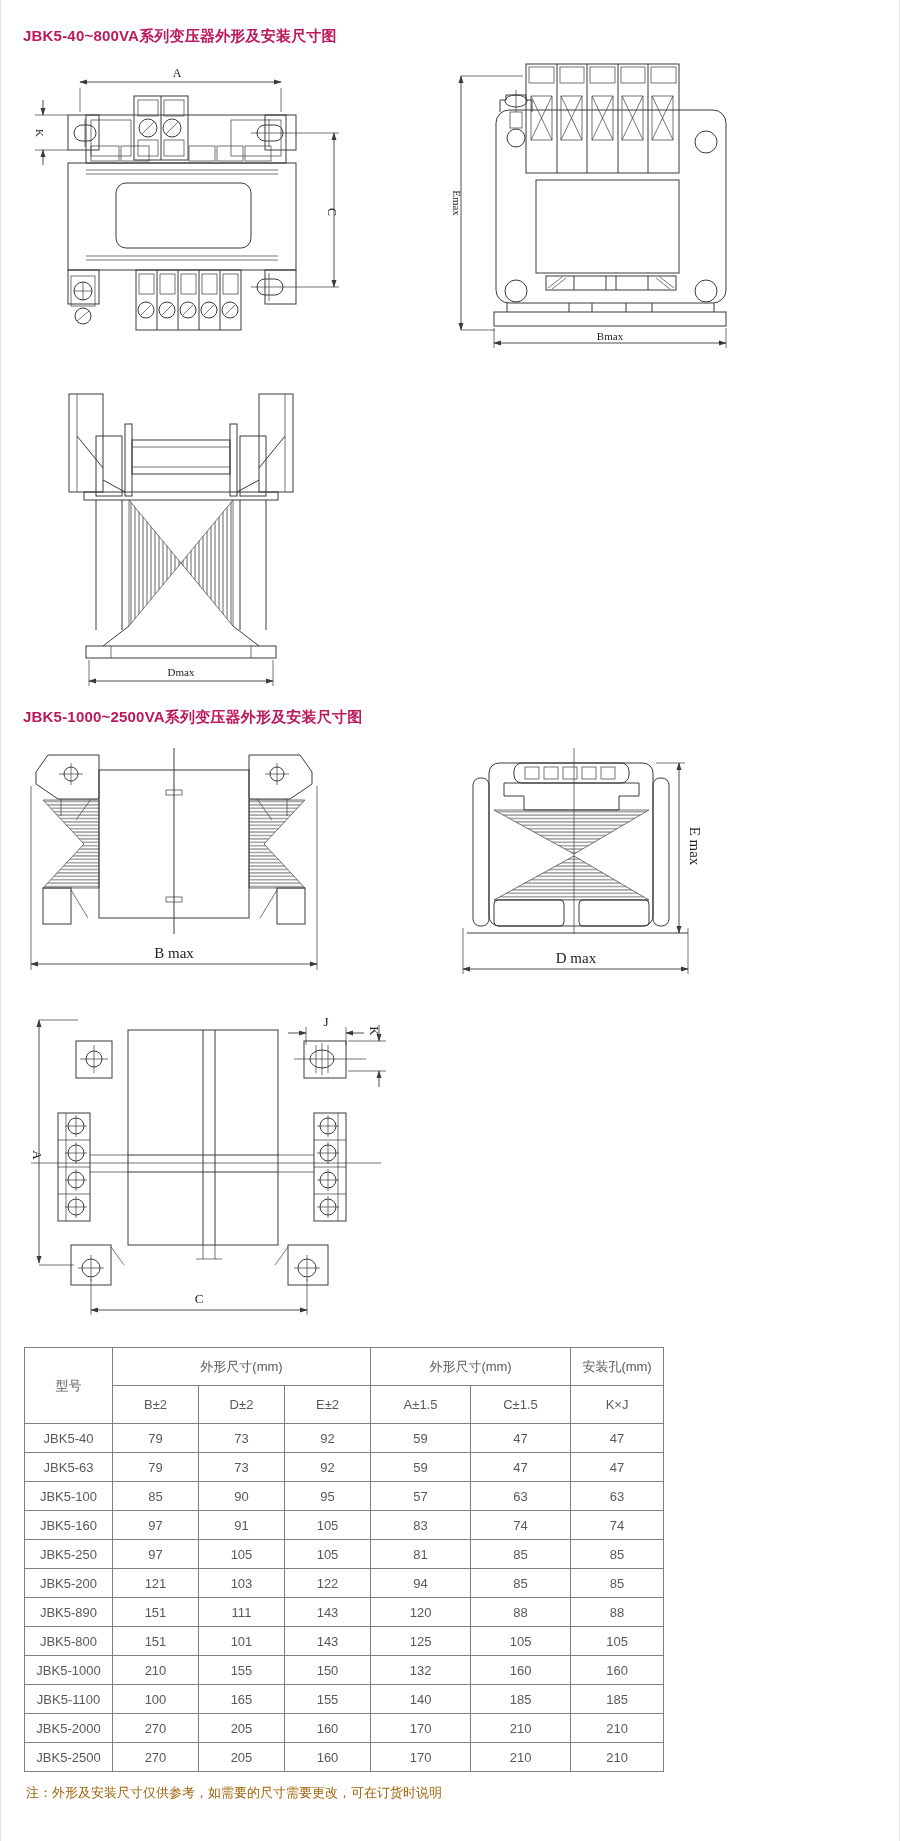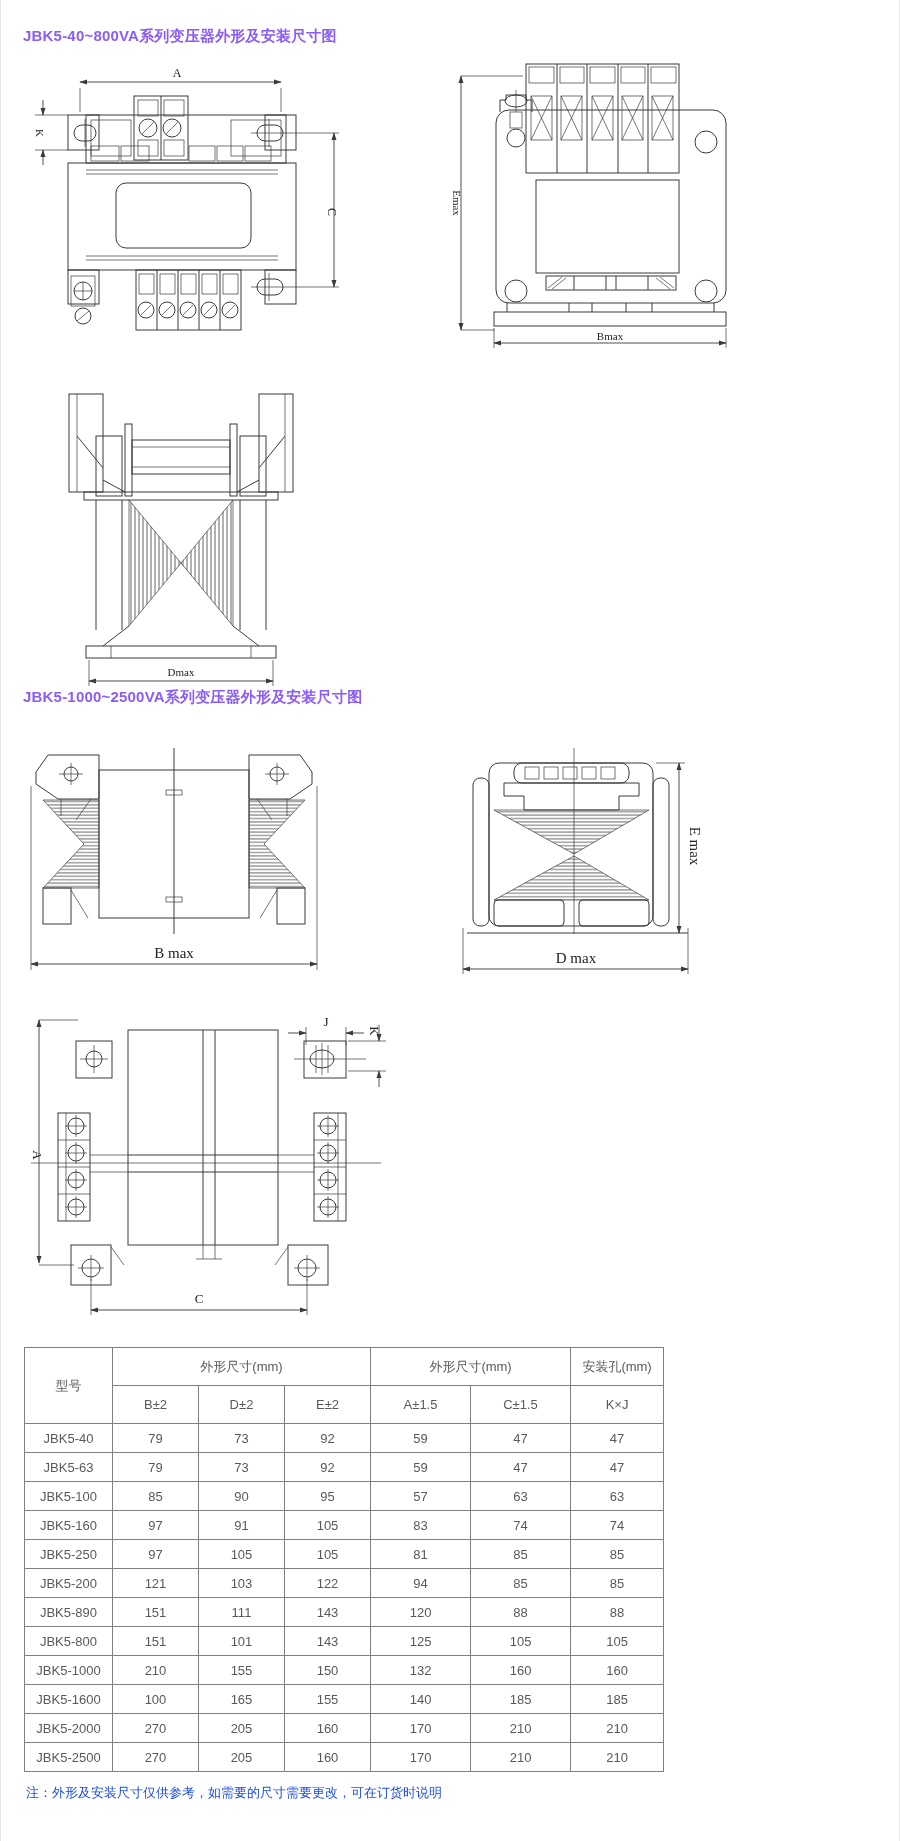--- a/index.html
+++ b/index.html
@@ -7,7 +7,7 @@
         border-left:1px solid #e6e6e6;border-right:1px solid #e6e6e6;
         font-family:"Liberation Sans",sans-serif;overflow:hidden;}
   .abs{position:absolute;}
-  .sec-title{font-size:15px;font-weight:700;color:#8b5cf6;letter-spacing:.2px;}
+  .sec-title{font-size:15px;font-weight:700;color:#be185d;letter-spacing:.2px;}
   .note{font-size:13px;color:#1d4ed8;}
   
   svg .ln{stroke:#3b3b3b;stroke-width:1;fill:none;}

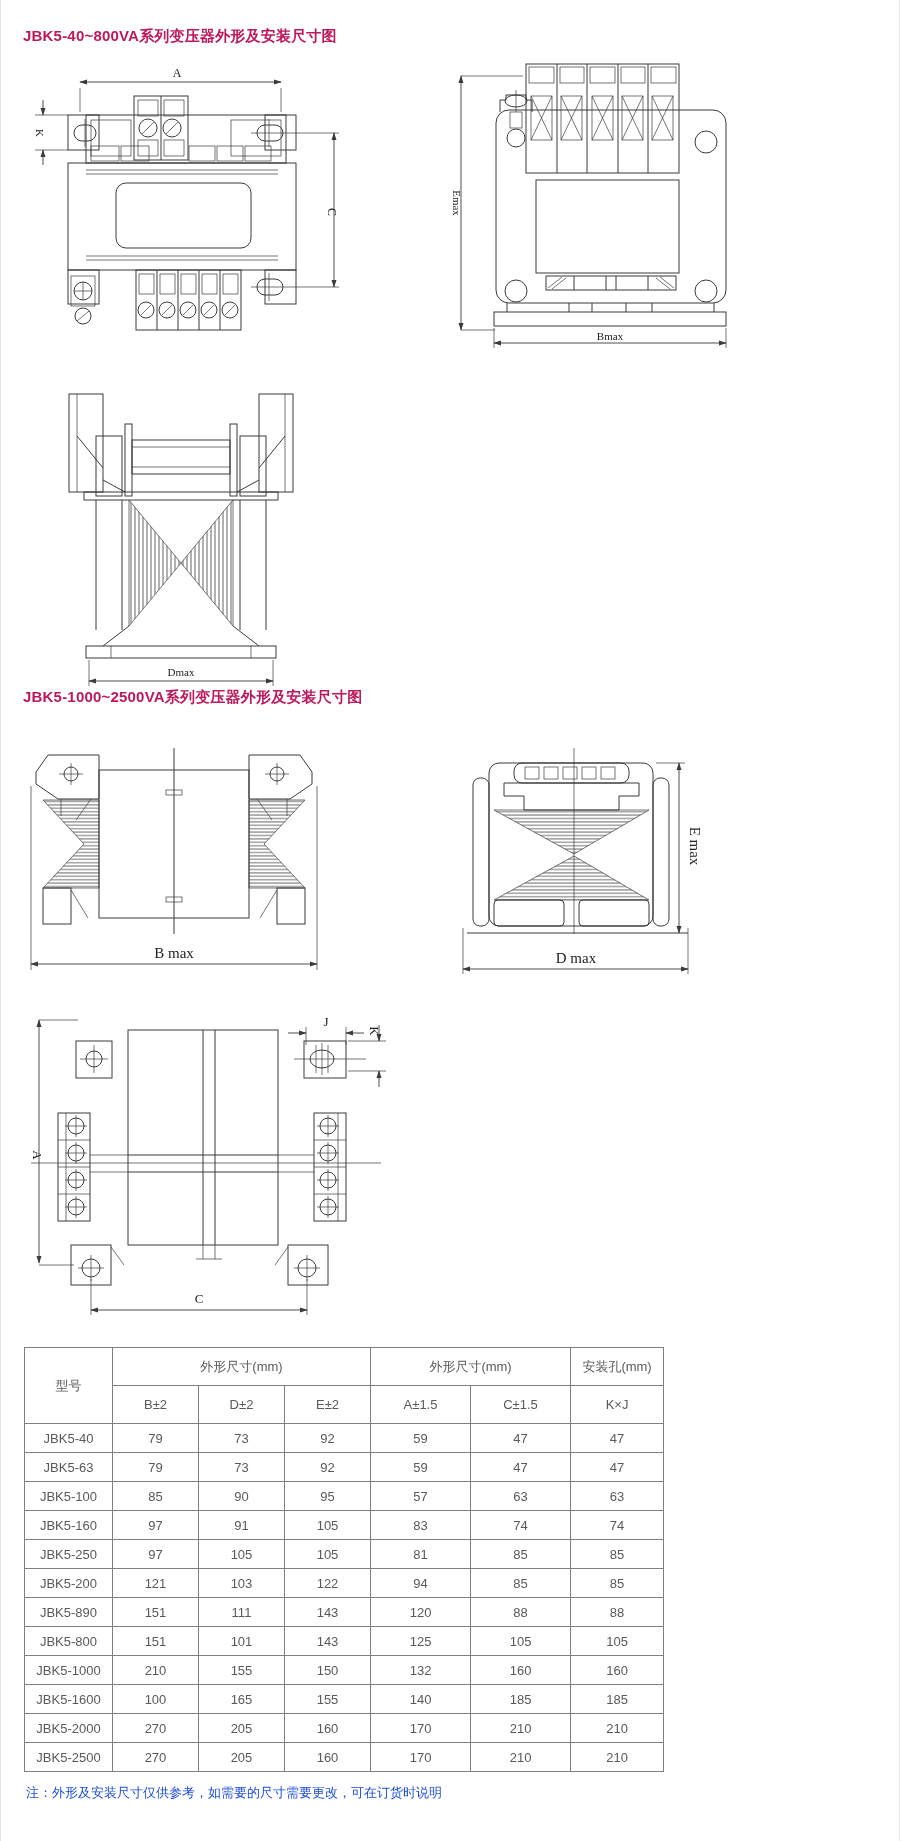--- a/index.html
+++ b/index.html
@@ -243,7 +243,7 @@
     <line class="dim" x1="48" y1="323" x2="232" y2="323" marker-start="url(#arr)" marker-end="url(#arr)"></line>
   </svg>
 
-  <div class="abs sec-title" style="left:22px;top:688px;">JBK5-1000~2500VA系列变压器外形及安装尺寸图</div>
+  <div class="abs sec-title" style="left:22px;top:708px;">JBK5-1000~2500VA系列变压器外形及安装尺寸图</div>
 
   <svg class="abs" style="left:25px;top:742px;" width="300" height="240" viewBox="0 0 300 240">
 

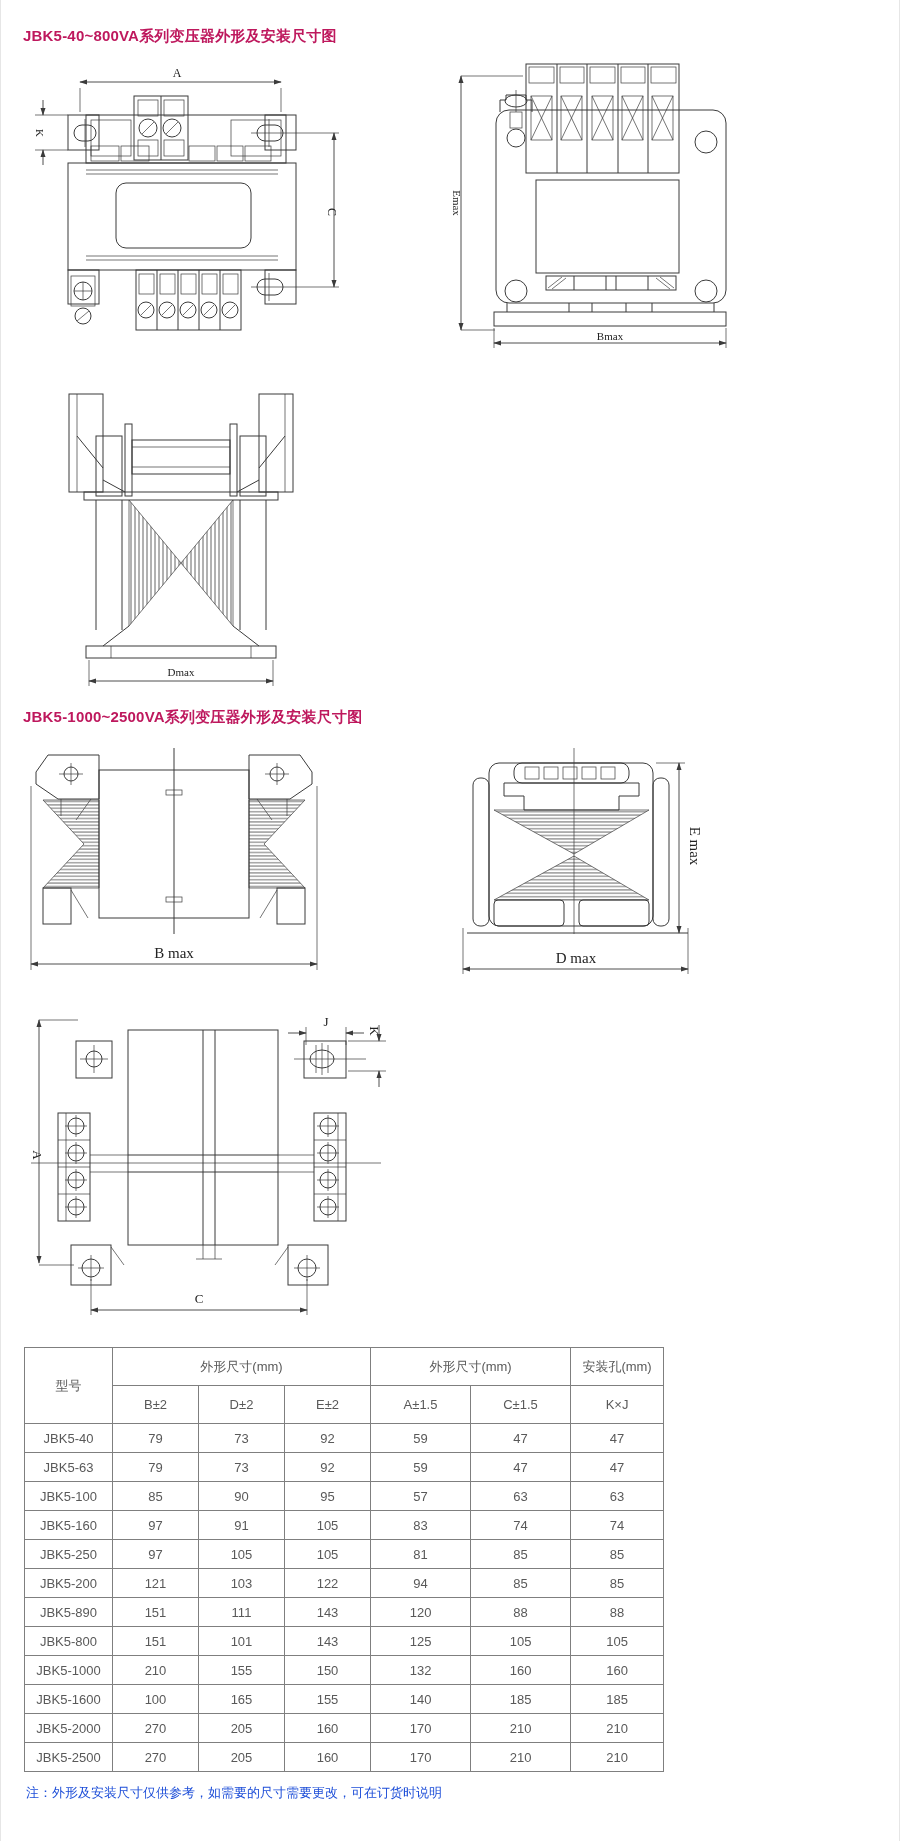--- a/index.html
+++ b/index.html
@@ -526,7 +526,7 @@
         <td>160</td>
       </tr>
       <tr>
-        <td>JBK5-1600</td>
+        <td>JBK5-1100</td>
         <td>100</td>
         <td>165</td>
         <td>155</td>

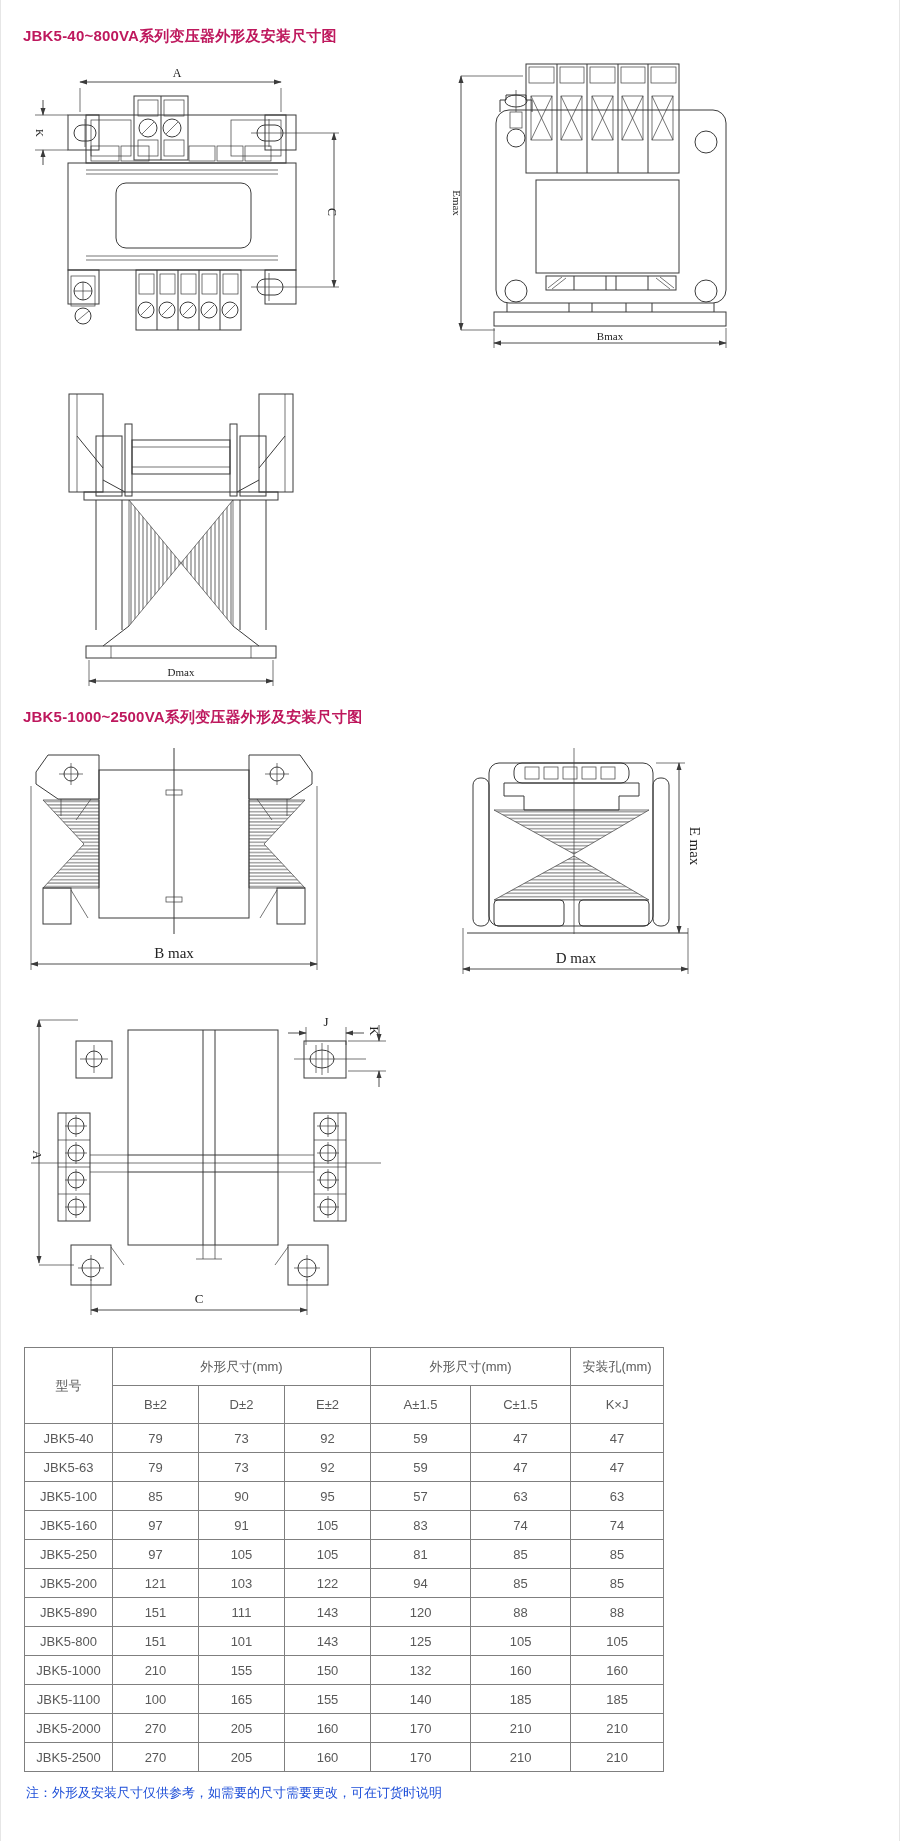--- a/index.html
+++ b/index.html
@@ -8,7 +8,7 @@
         font-family:"Liberation Sans",sans-serif;overflow:hidden;}
   .abs{position:absolute;}
   .sec-title{font-size:15px;font-weight:700;color:#be185d;letter-spacing:.2px;}
-  .note{font-size:13px;color:#1d4ed8;}
+  .note{font-size:13px;color:#a16207;}
   
   svg .ln{stroke:#3b3b3b;stroke-width:1;fill:none;}
   svg .thin{stroke:#3b3b3b;stroke-width:.7;fill:none;}

